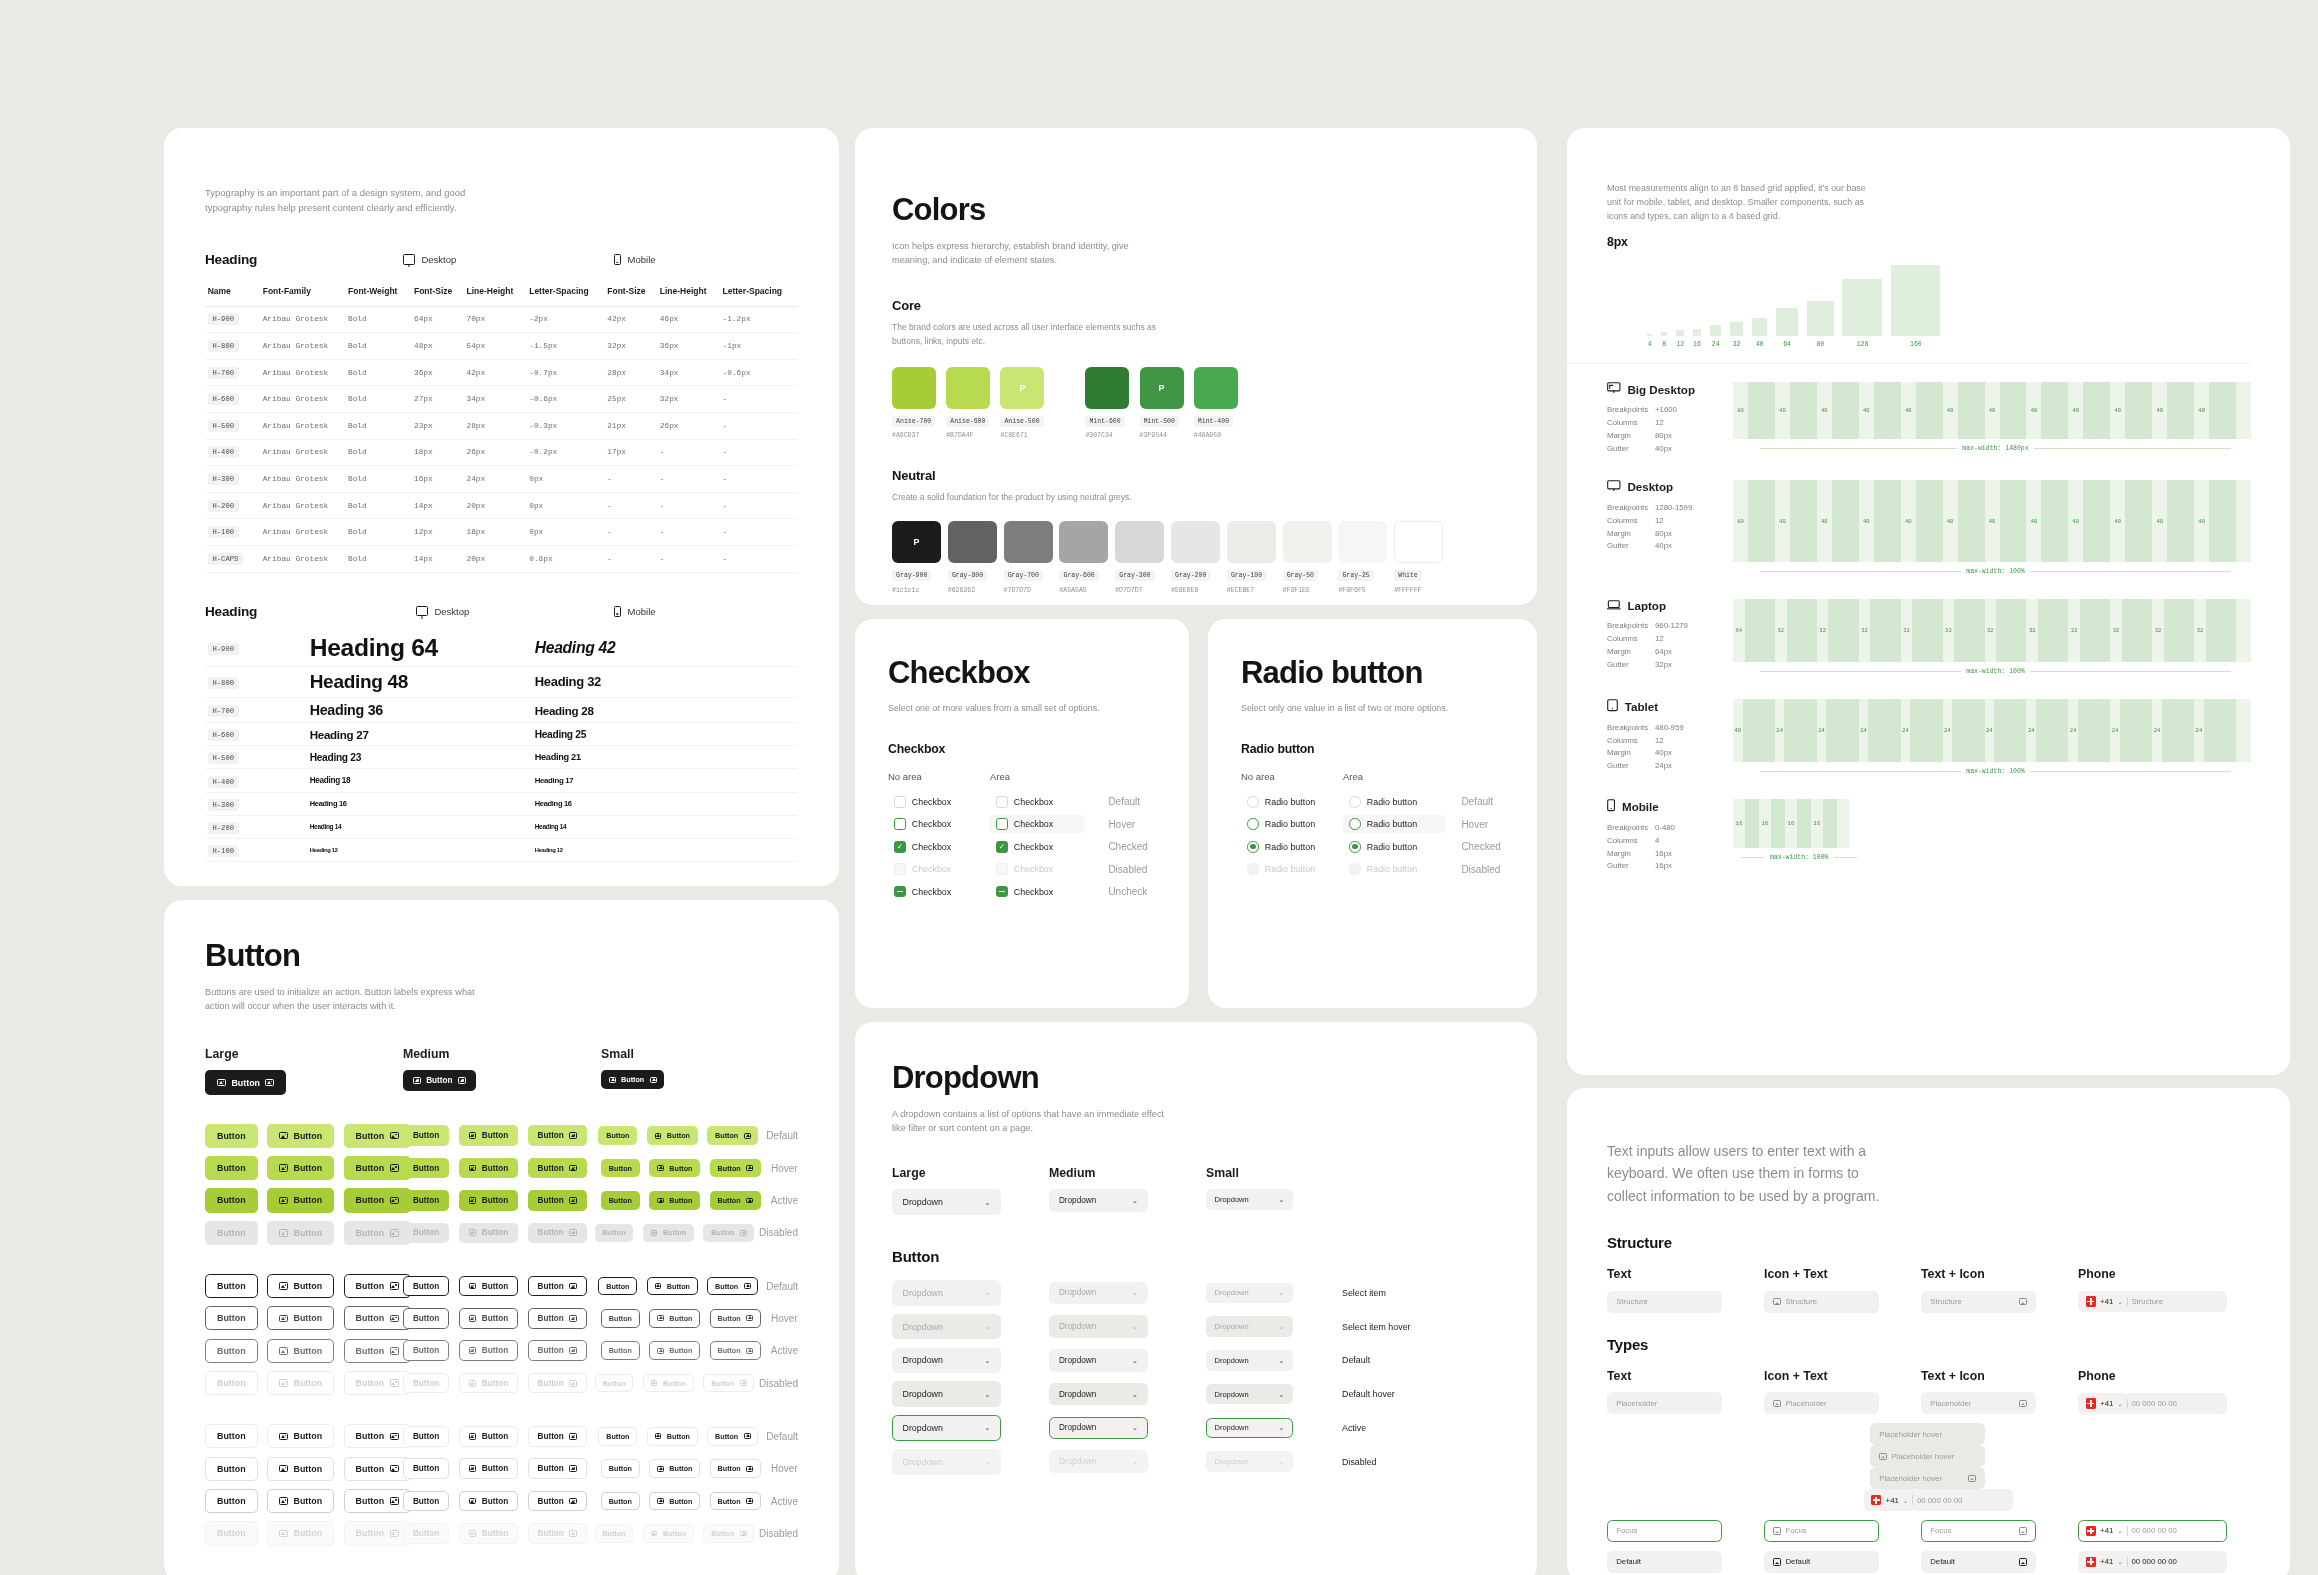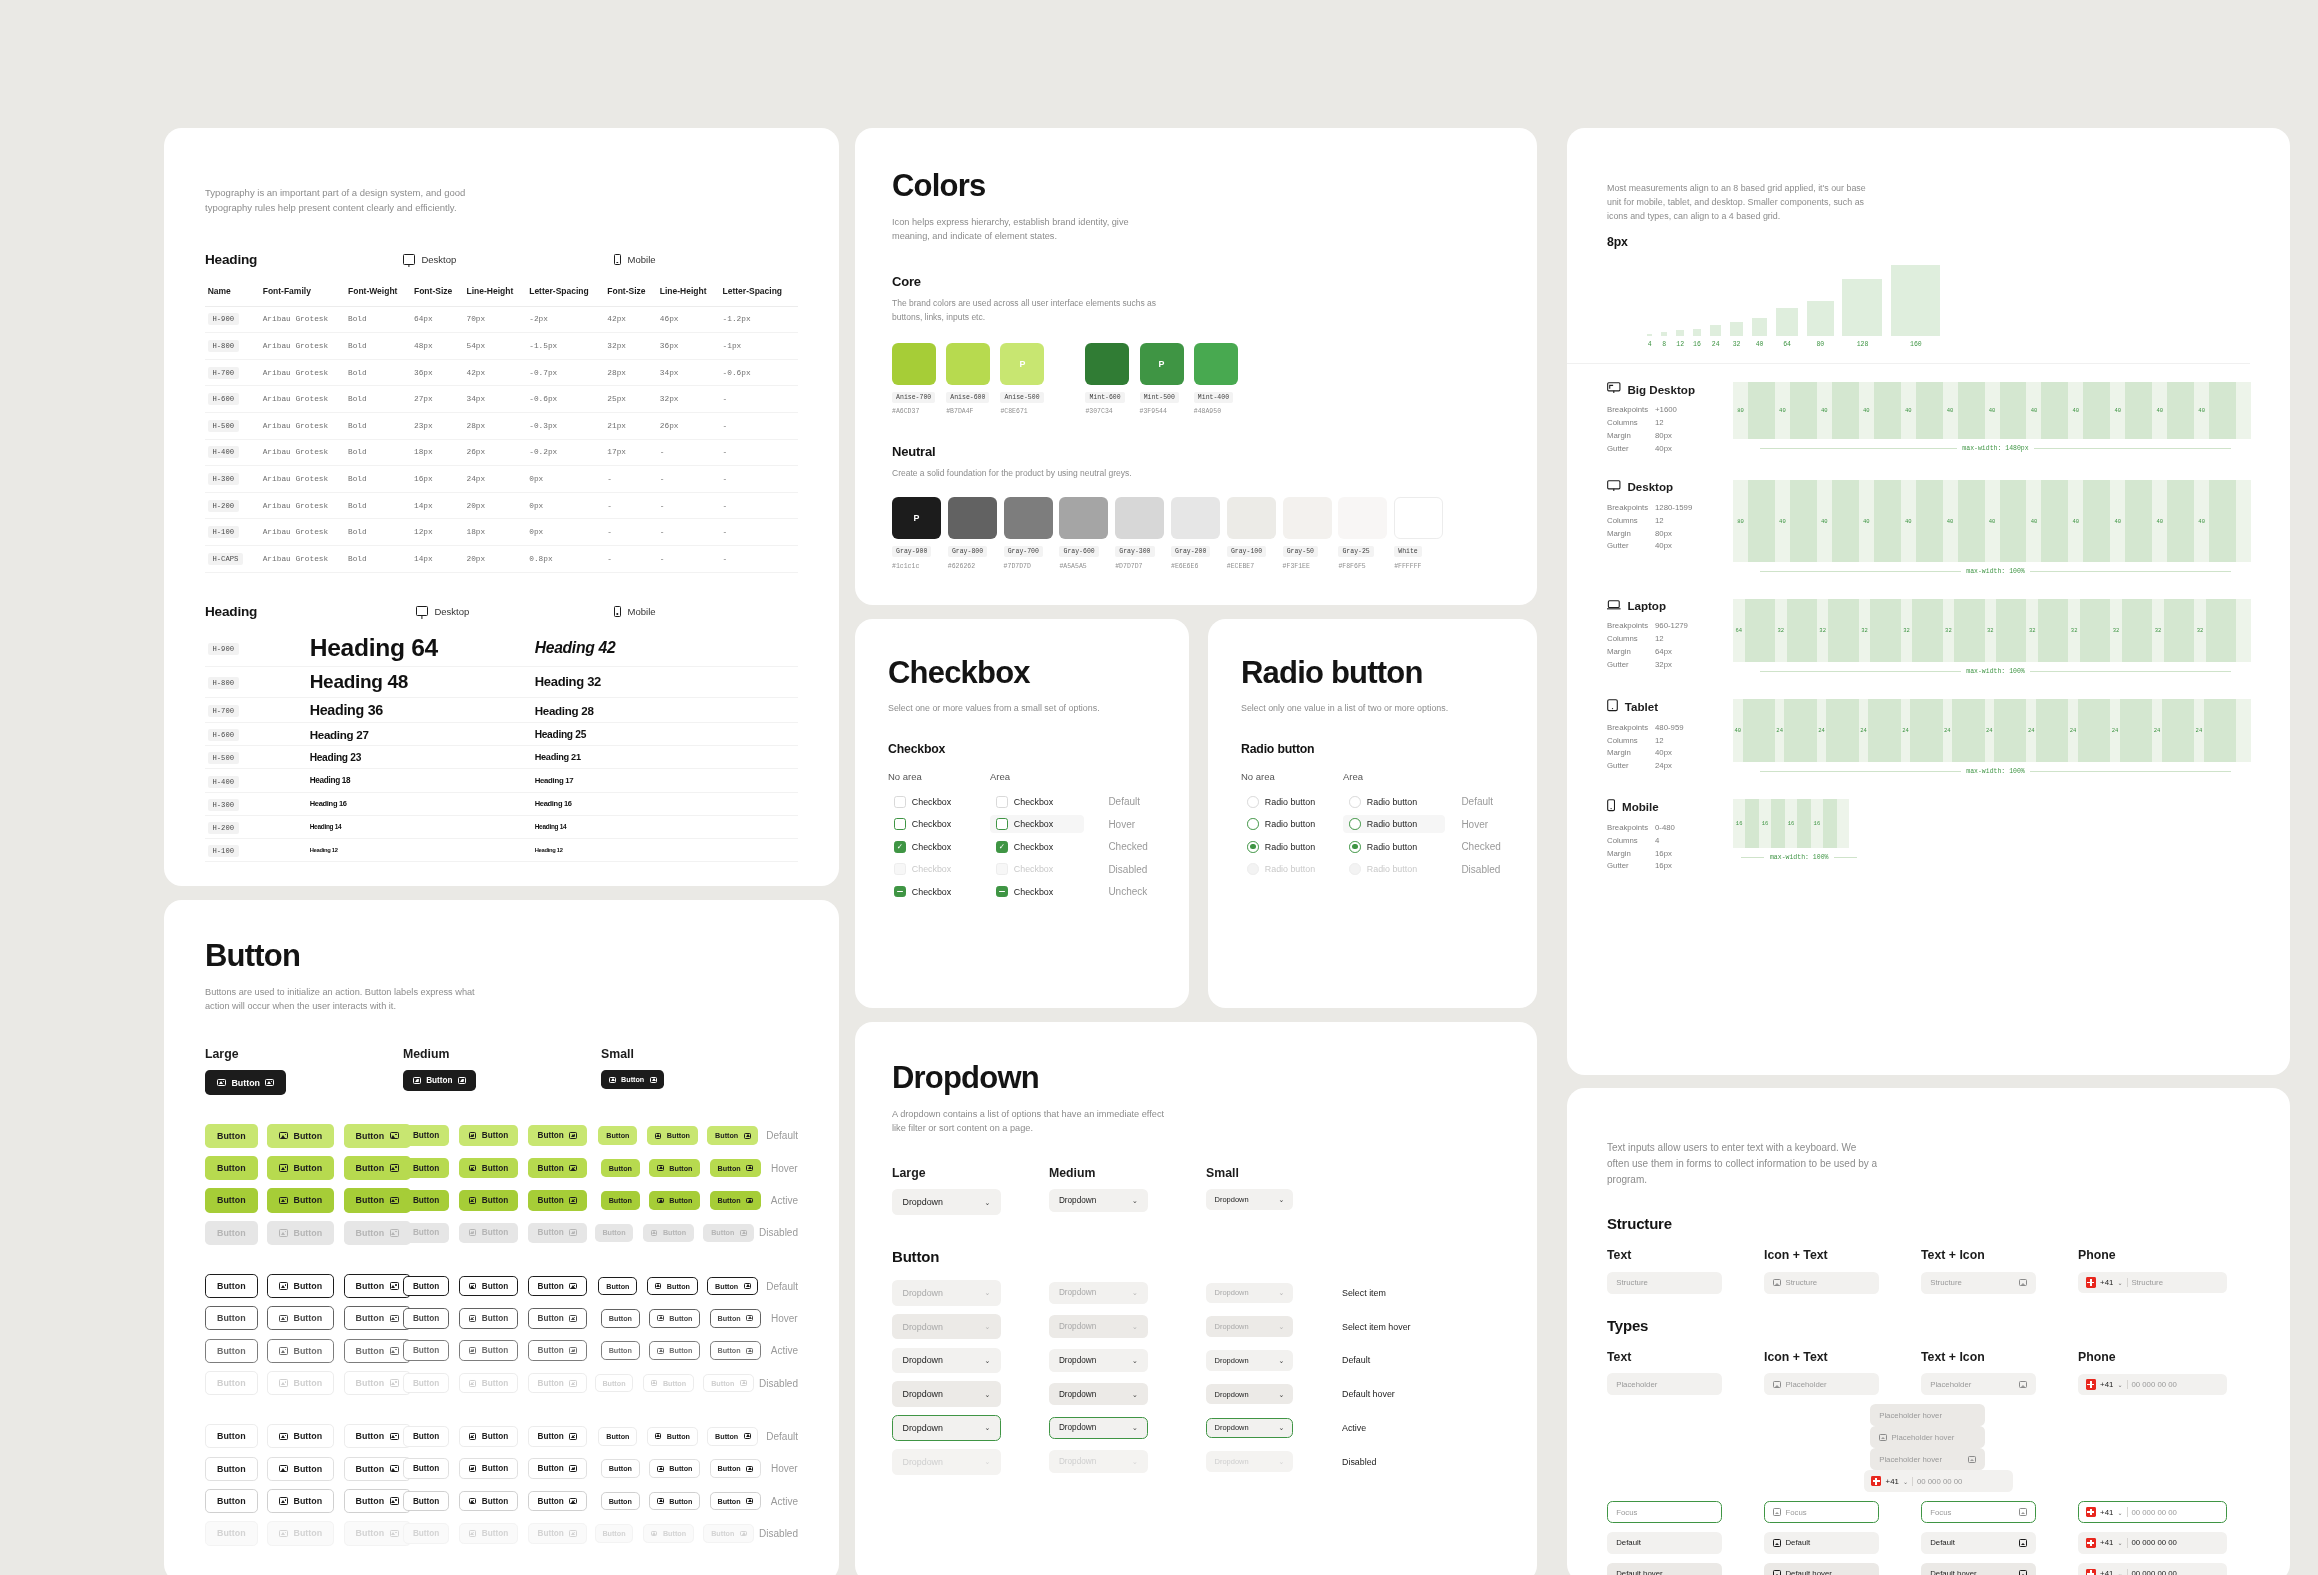--- a/index.html
+++ b/index.html
@@ -116,7 +116,7 @@
 
   
   #card-colors { left: 855px; top: 128px; width: 682px; height: 477px; }
-  .col-pad { padding: 42px 15px 0 37px; }
+  .col-pad { padding: 42px 15px 0 37px; margin-top: 24px; }
   .sw {
     width: 44px; height: 42px; border-radius: 6.1px; display: flex;
     align-items: center; justify-content: center;

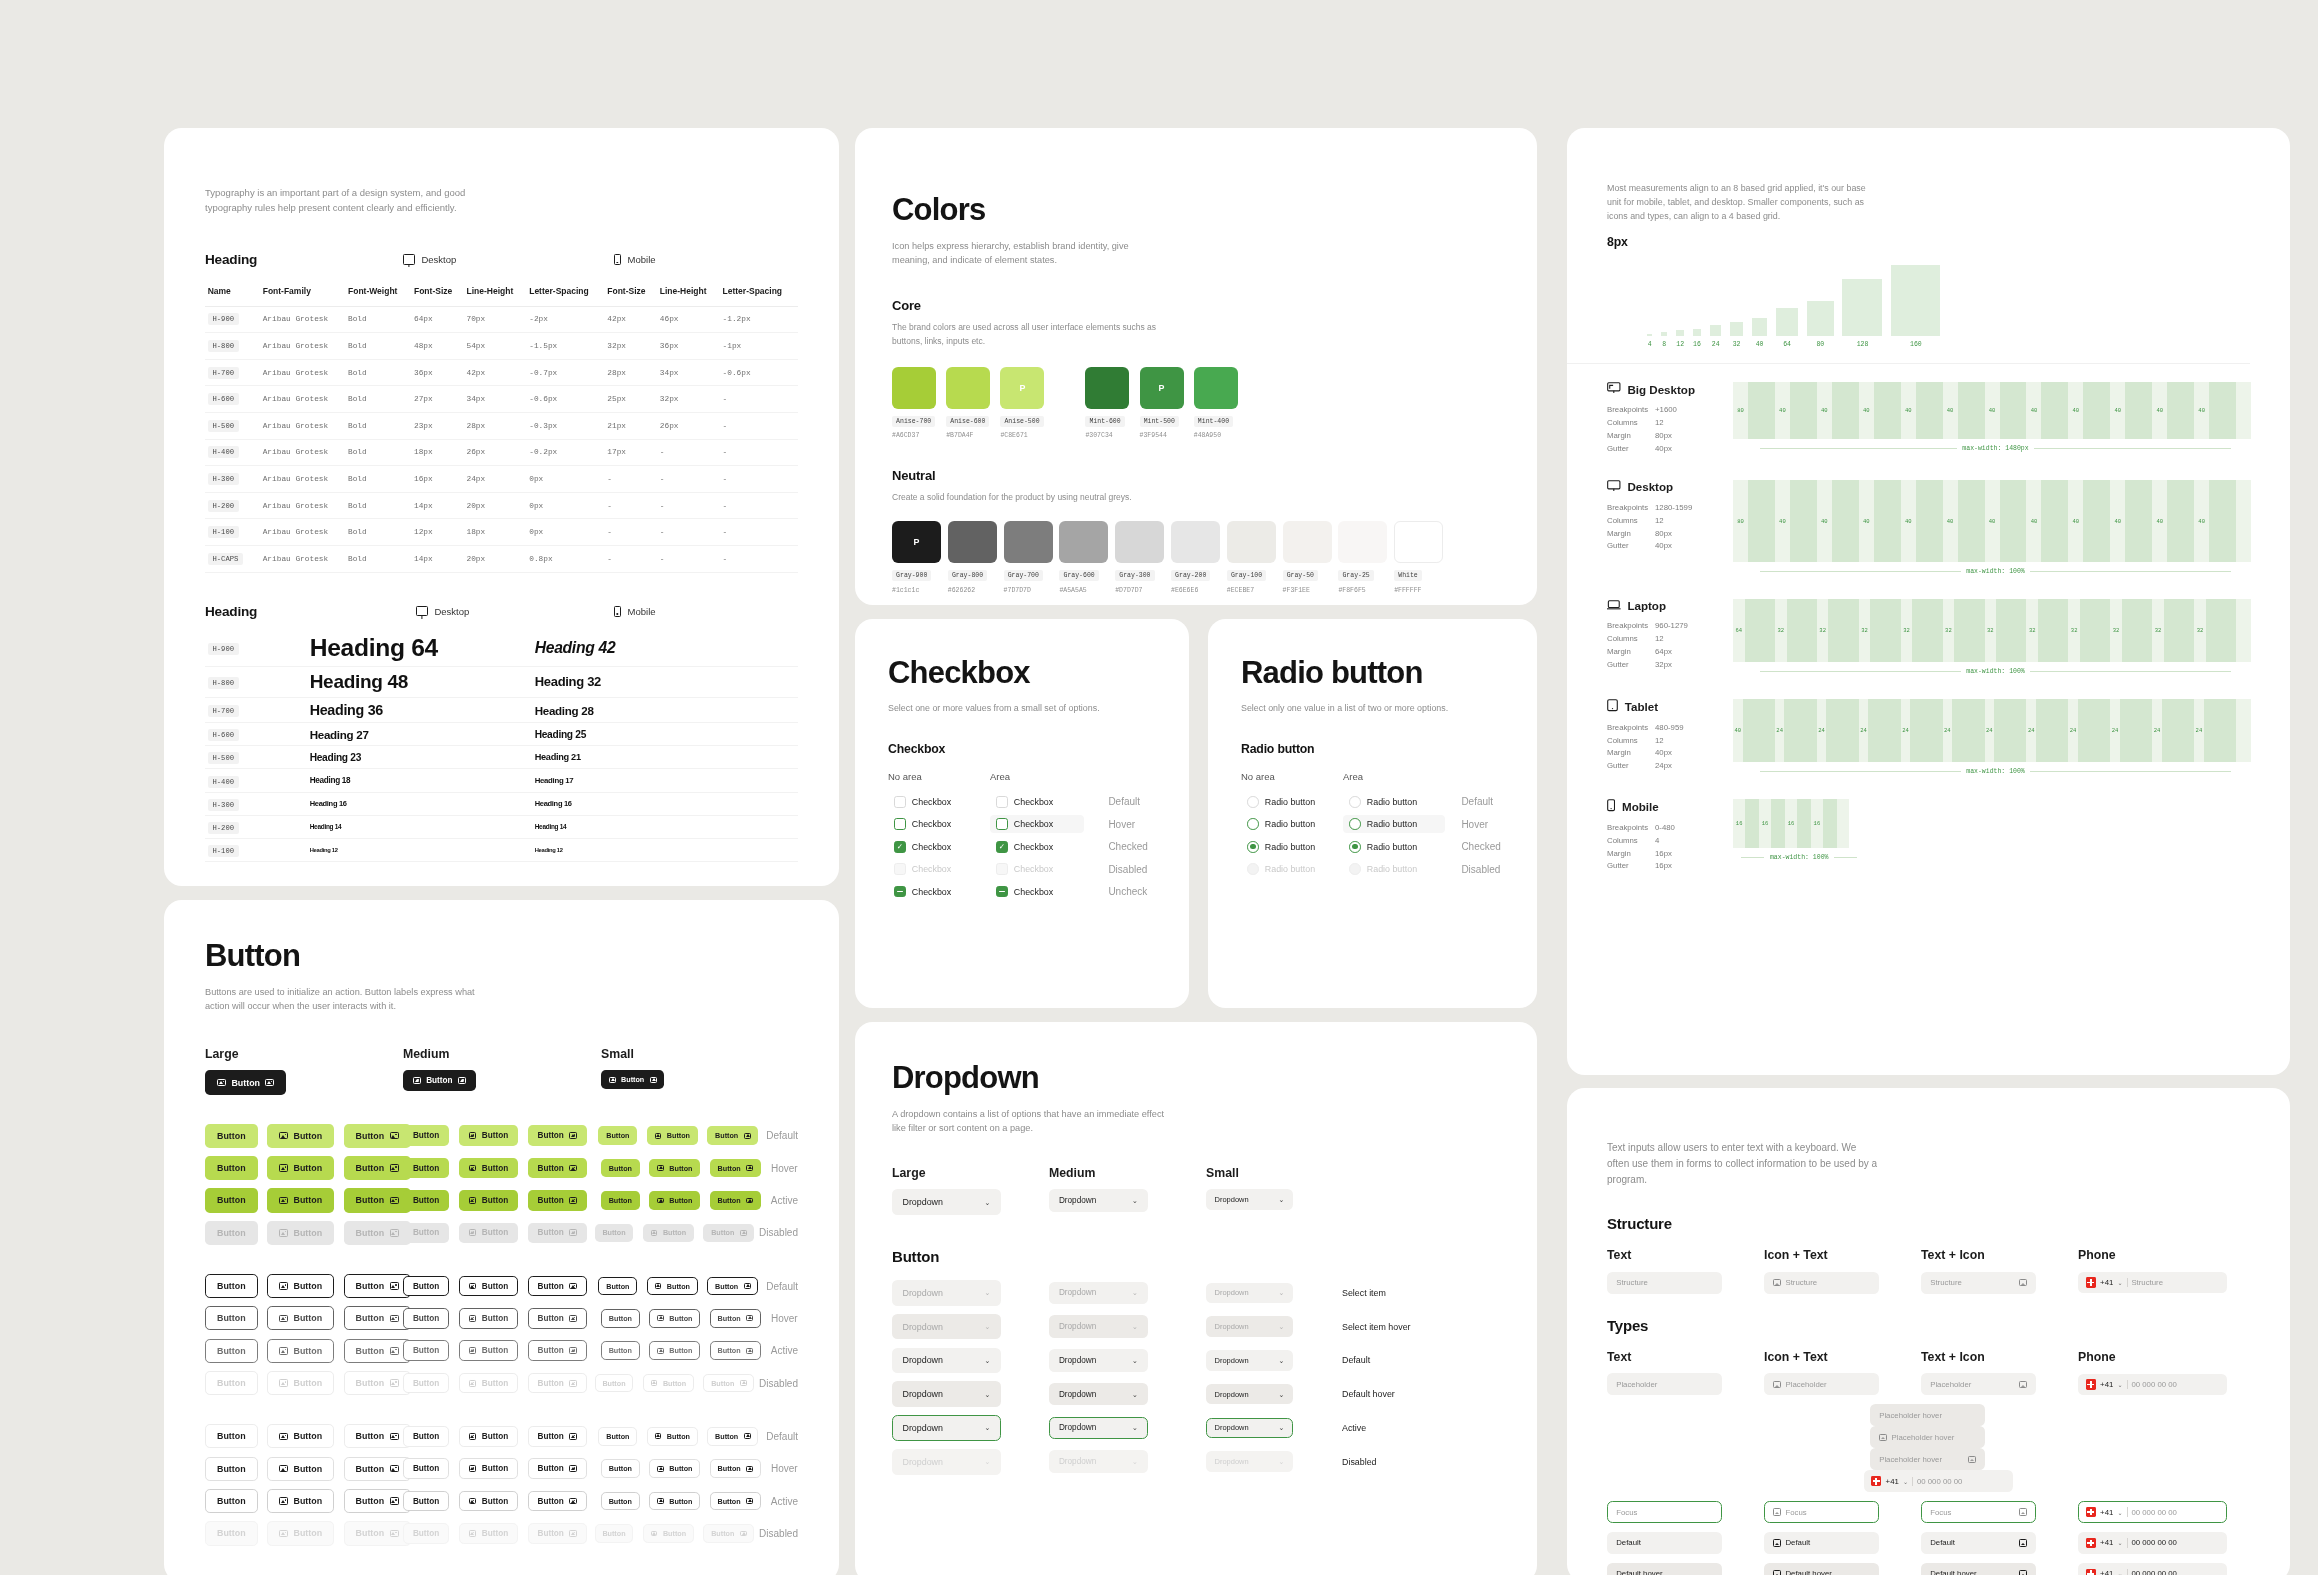--- a/index.html
+++ b/index.html
@@ -1822,7 +1822,7 @@
 
   <div class="card" id="card-input">
     <div class="in-pad">
-      <div class="sec-desc" style="max-width:273px;font-size:10px;margin-top:12.3px">Text inputs allow users to enter text with a keyboard.  We often use them in forms to collect information to be used by a program.</div>
+      <div class="sec-desc" style="max-width:273px;font-size:14px;margin-top:12.3px">Text inputs allow users to enter text with a keyboard.  We often use them in forms to collect information to be used by a program.</div>
 
       <div class="sub-title" style="font-size:15px;margin-top:27px">Structure</div>
       <div style="display:flex;margin-top:16.4px" id="in-struct-heads">

